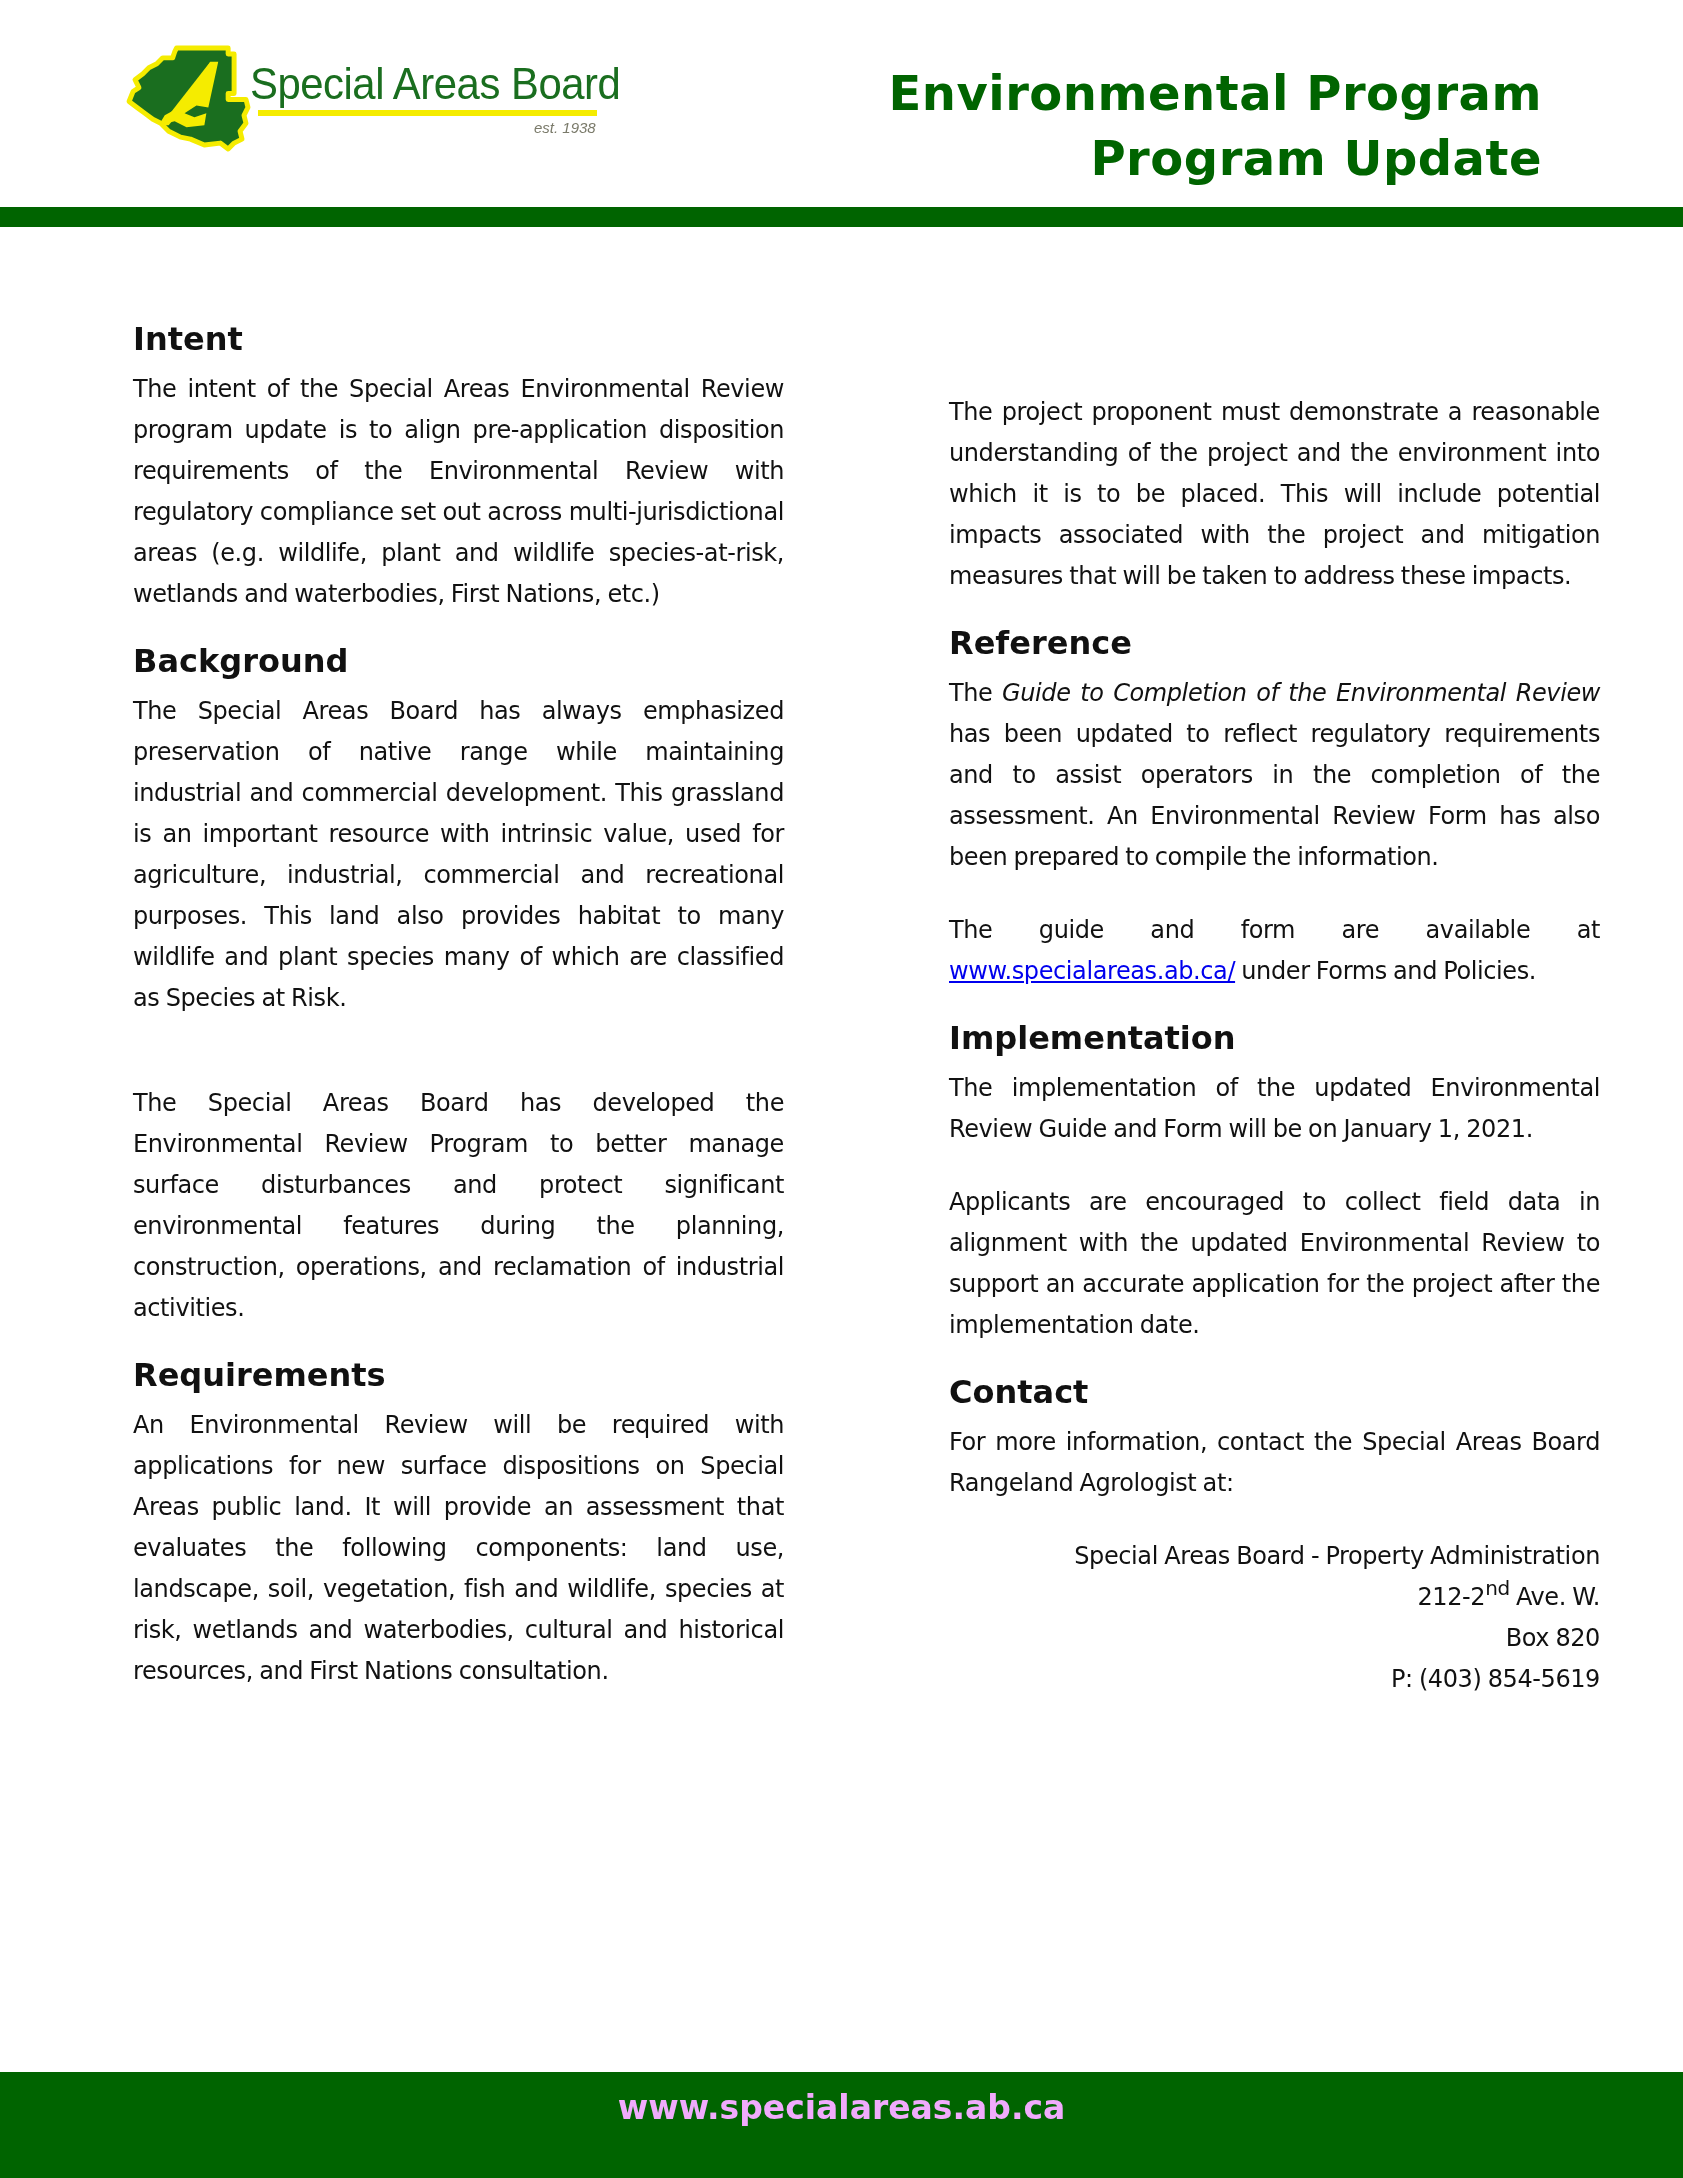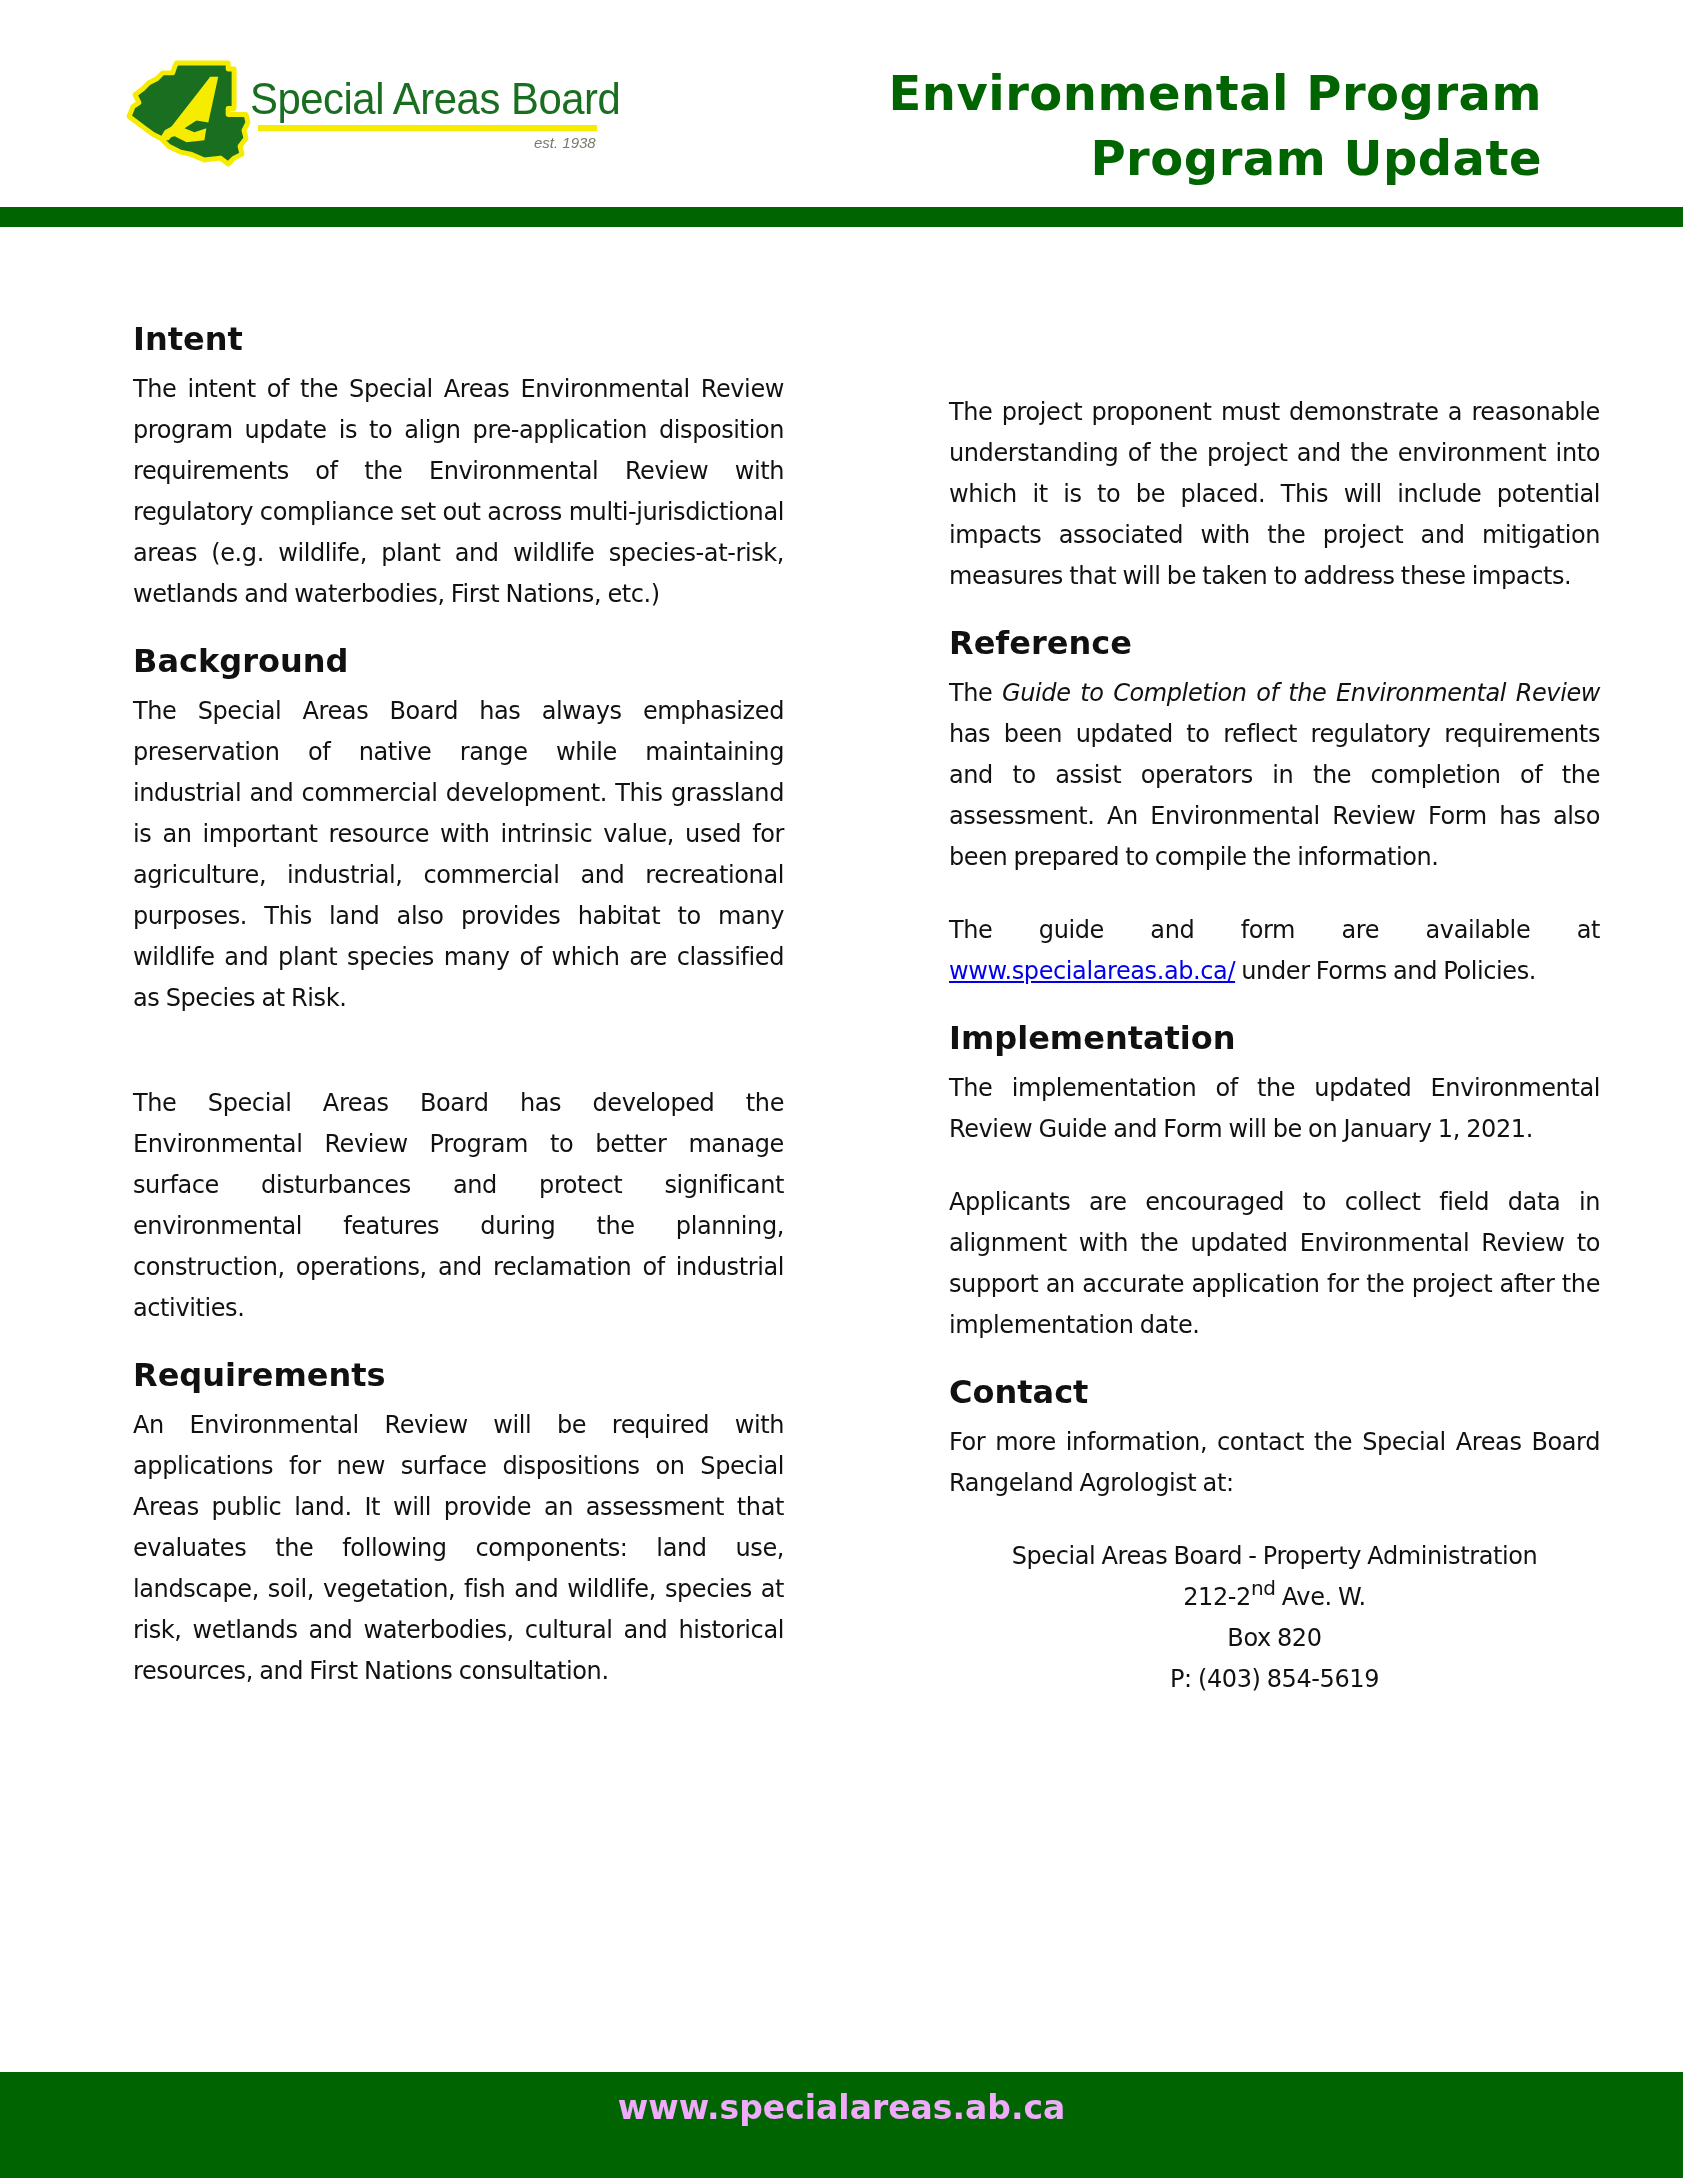--- a/index.html
+++ b/index.html
@@ -6,7 +6,7 @@
   body { width: 1683px; height: 2178px; position: relative; overflow: hidden;
          font-family: "DejaVu Sans", "Liberation Sans", sans-serif; color: #111; }
 
-  .logo { position: absolute; left: 125px; top: 59px; width: 535px; height: 109px; }
+  .logo { position: absolute; left: 125px; top: 44px; width: 535px; height: 109px; }
   .logo svg { position: absolute; left: 0; top: 0; }
   .logo-text { position: absolute; left: 125px; top: 14px; font-family: "Liberation Sans", sans-serif;
                font-size: 45px; color: #1a6e1f; letter-spacing: -0.5px; transform: scaleX(0.93); transform-origin: left; white-space: nowrap; }

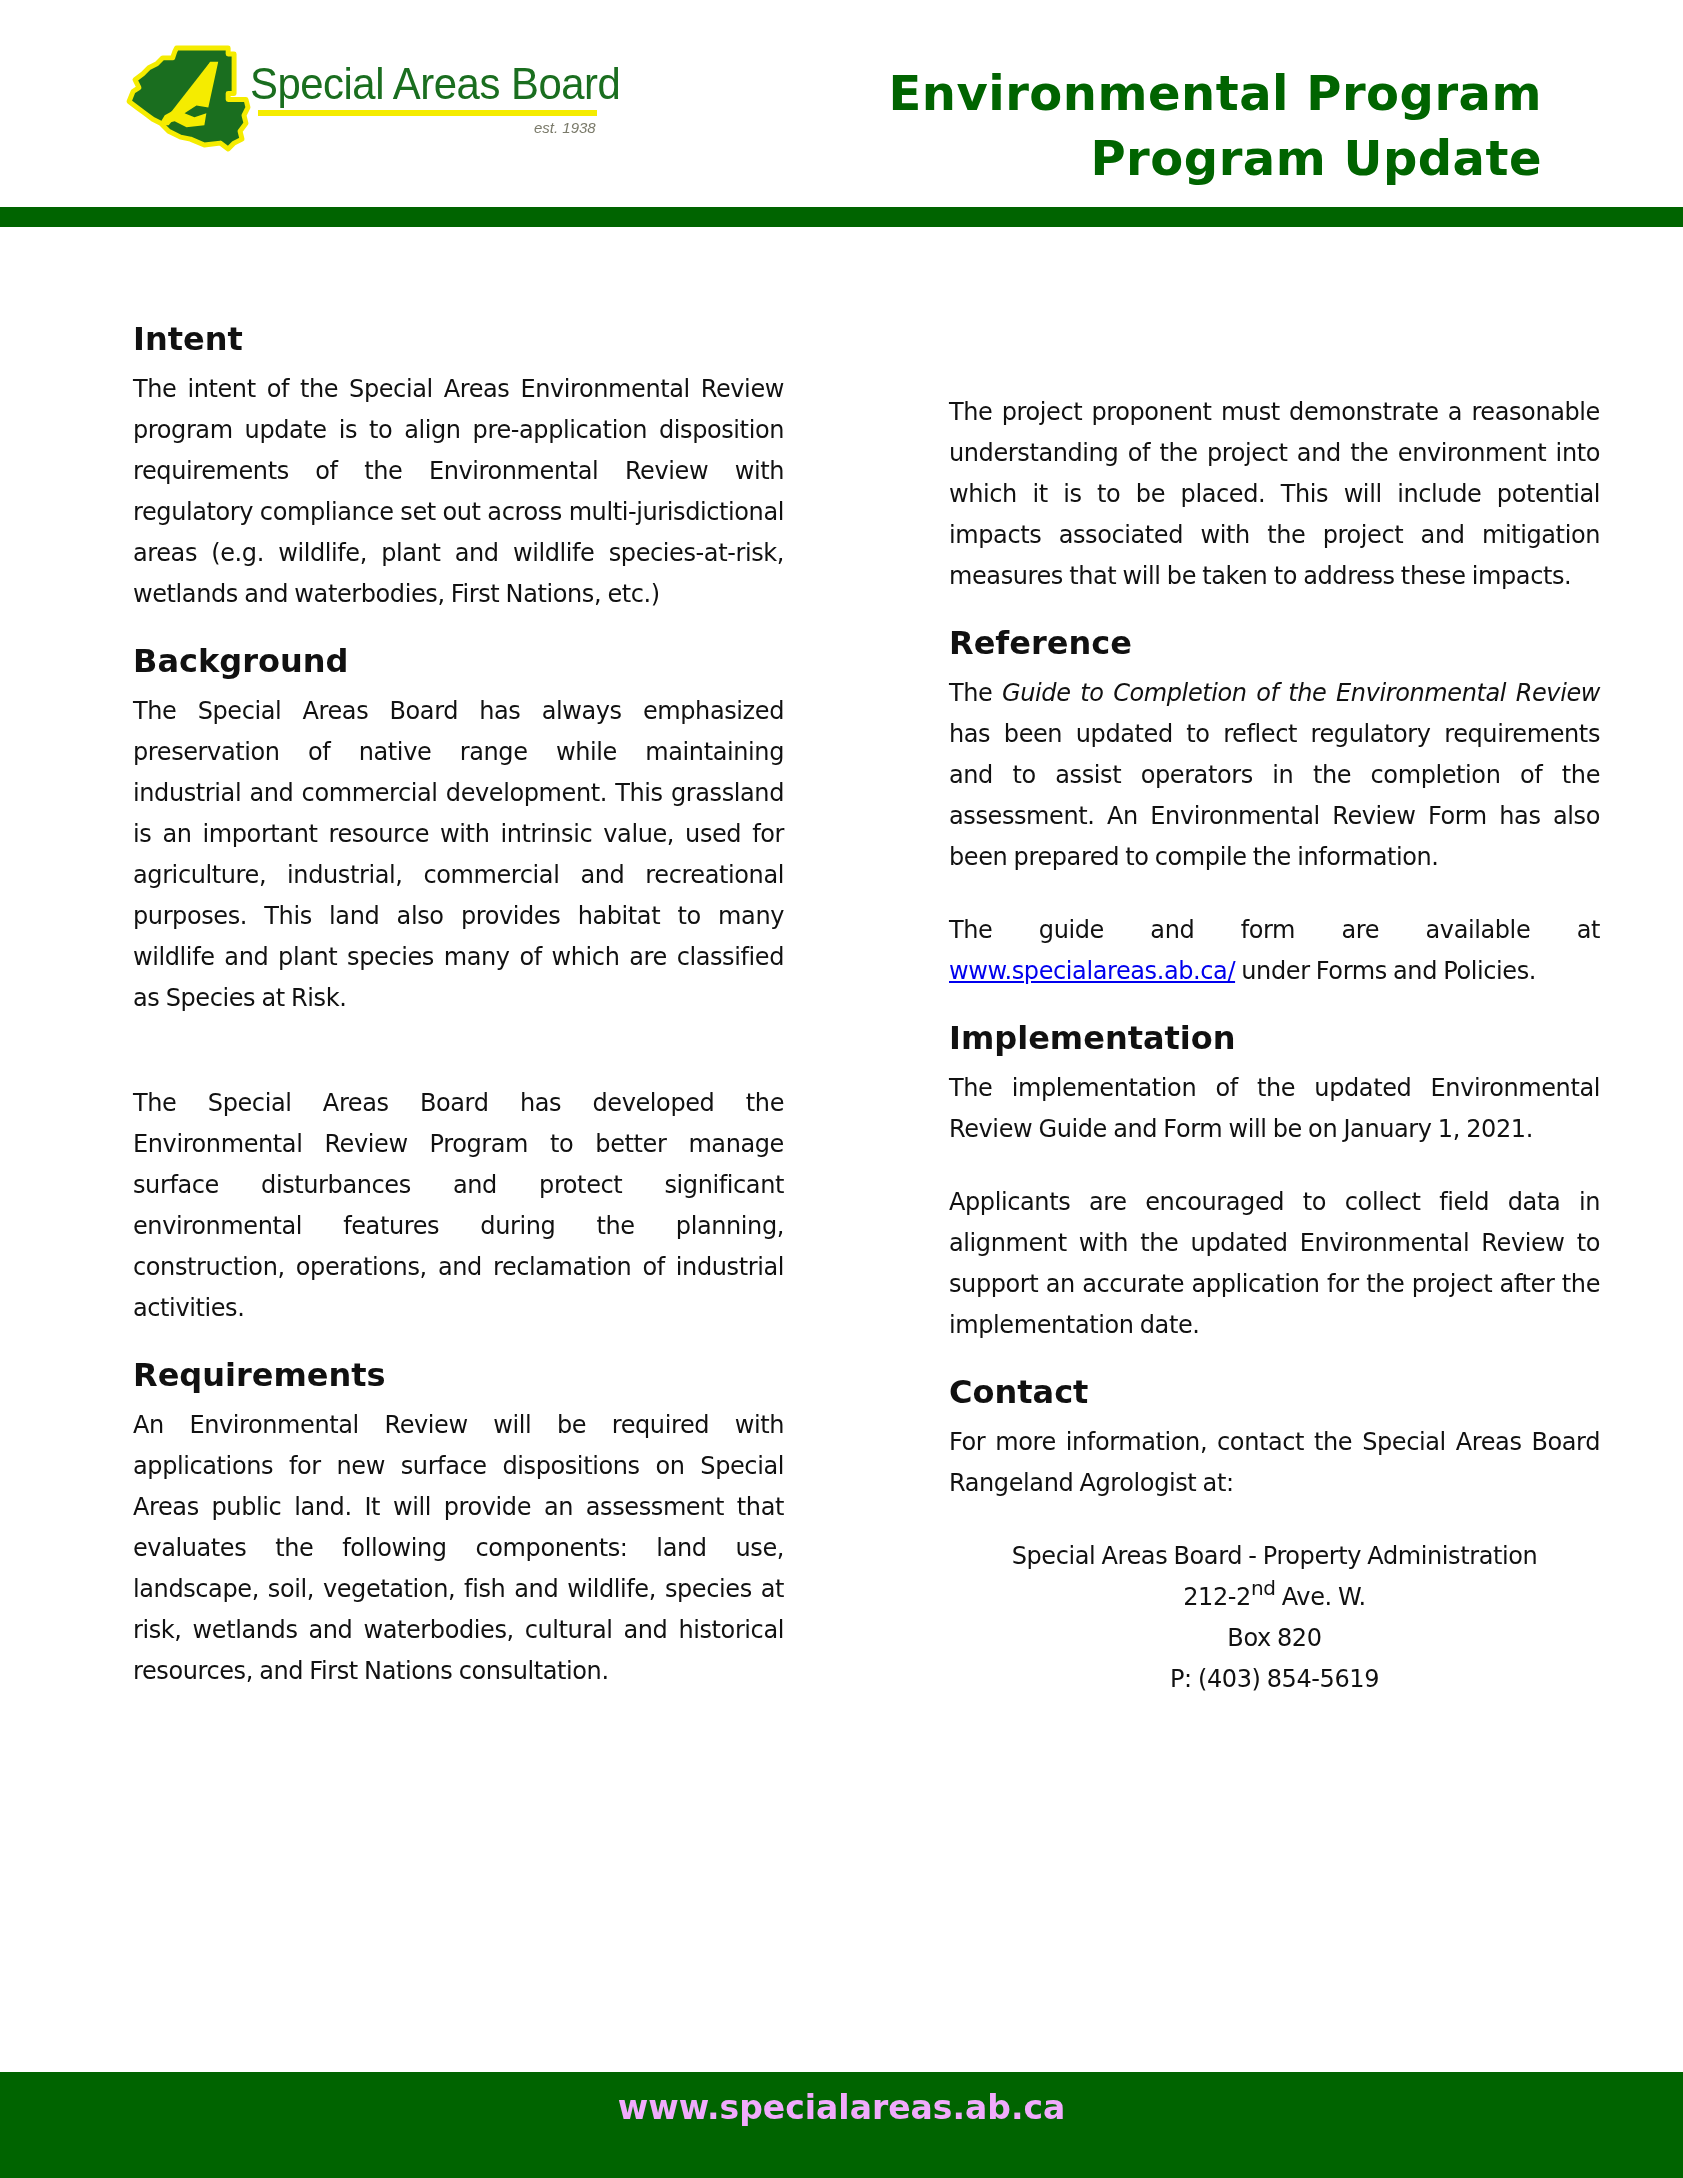--- a/index.html
+++ b/index.html
@@ -35,7 +35,7 @@
   .sec-gap { height: 26px; }
   a.link { color: #0000ee; text-decoration: underline; }
   sup { font-size: 20px; line-height: 0; vertical-align: 10px; }
-  .contact-lines p { text-align: center; }
+  .contact-lines p { text-align: right; }
 </style>
 </head>
 <body>

